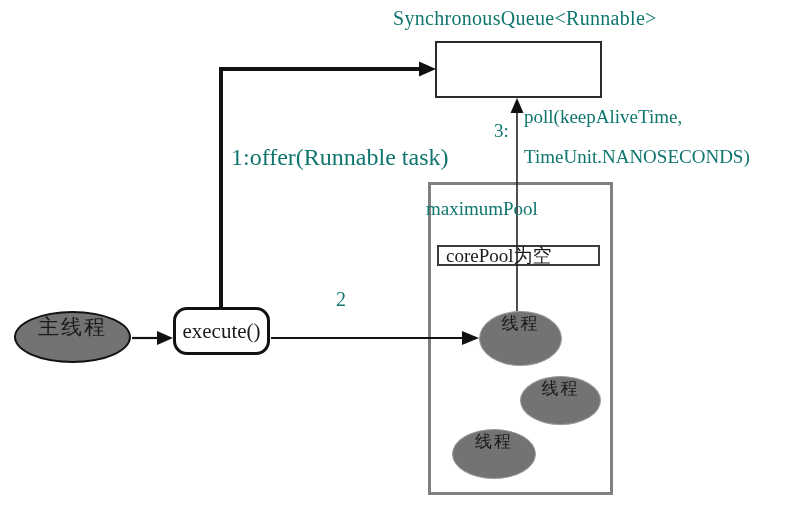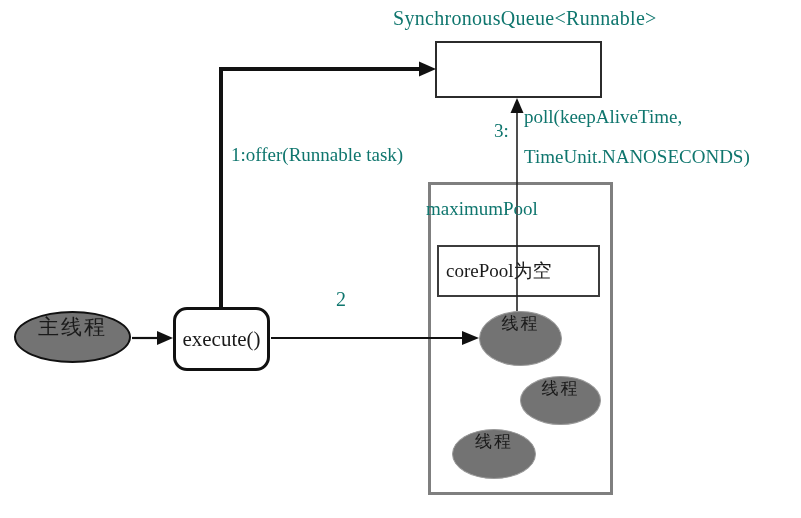--- a/index.html
+++ b/index.html
@@ -95,7 +95,7 @@
     z-index: 1;
   }
 
-  .offer-label { left: 231px; top: 144px; font-size: 19px; }
+  .offer-label { left: 231px; top: 144px; font-size: 24px; }
   .step3-label { left: 494px; top: 120px; font-size: 19px; }
   .poll-line1  { left: 524px; top: 106px; font-size: 19px; }
   .poll-line2  { left: 524px; top: 146px; font-size: 19px; }

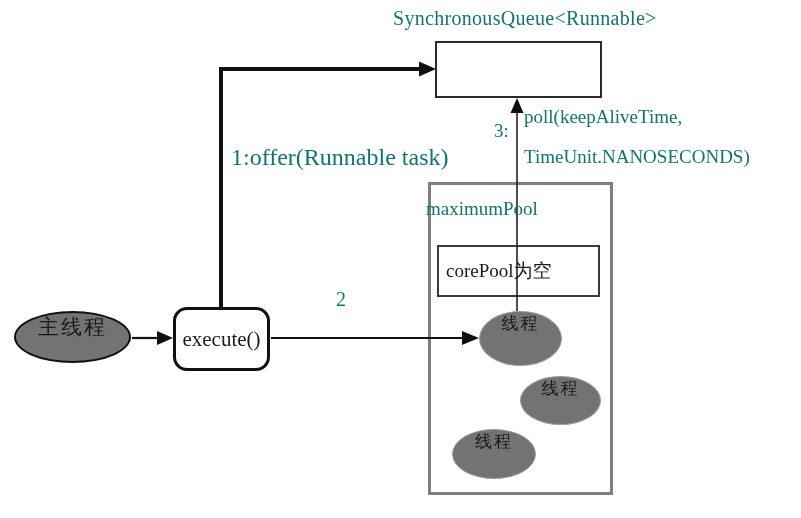--- a/index.html
+++ b/index.html
@@ -48,7 +48,7 @@
   .core-pool {
     position: absolute;
     left: 437px; top: 245px;
-    width: 163px; height: 52px;
+    width: 163px; height: 21px;
     border: 2.5px solid #3c3c3c;
     background: transparent;
     z-index: 2;

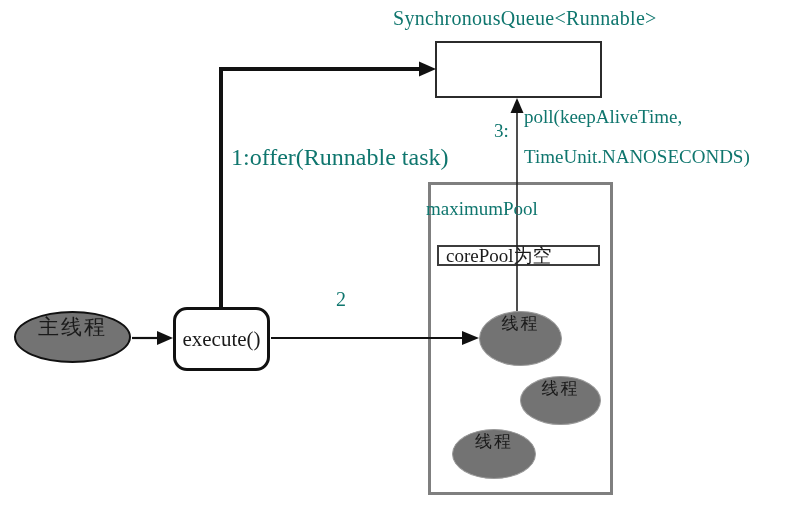--- a/index.html
+++ b/index.html
@@ -84,7 +84,7 @@
   .execute-box {
     position: absolute;
     left: 173px; top: 307px;
-    width: 97px; height: 64px;
+    width: 97px; height: 48px;
     border: 3px solid #111111;
     border-radius: 14px;
     background: #ffffff;

